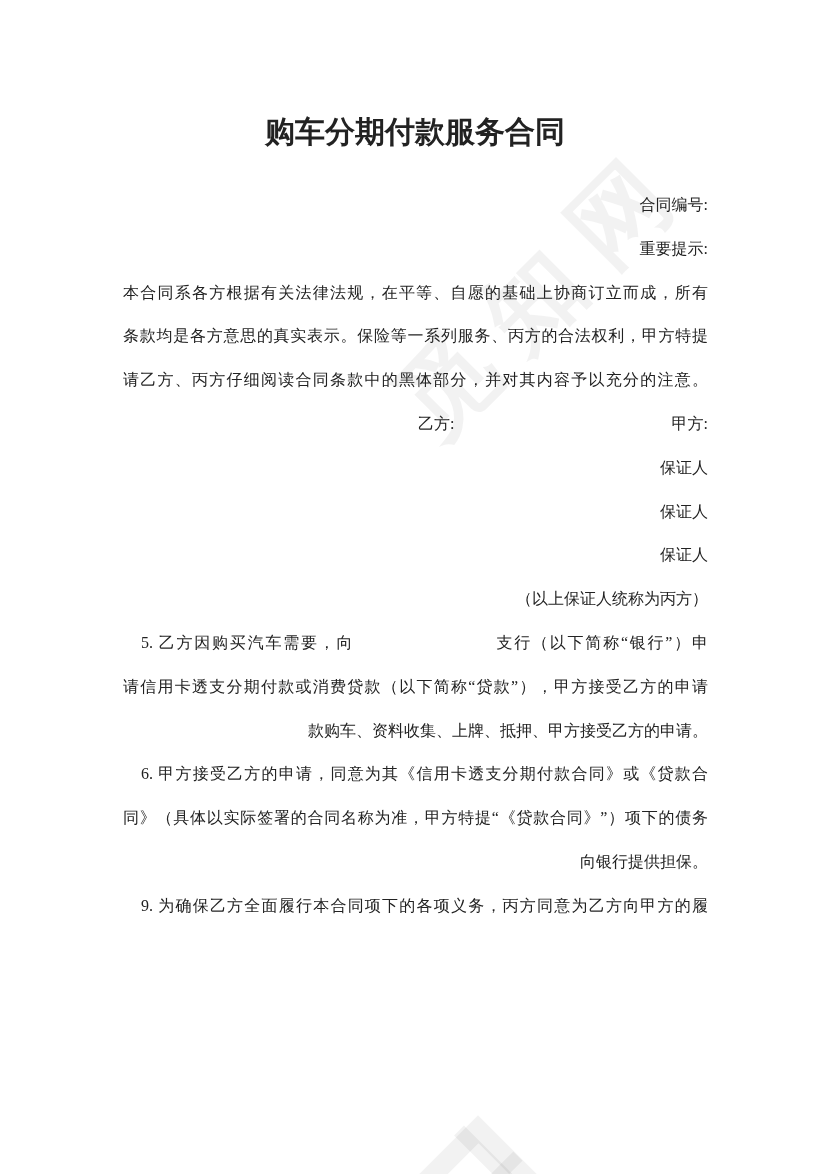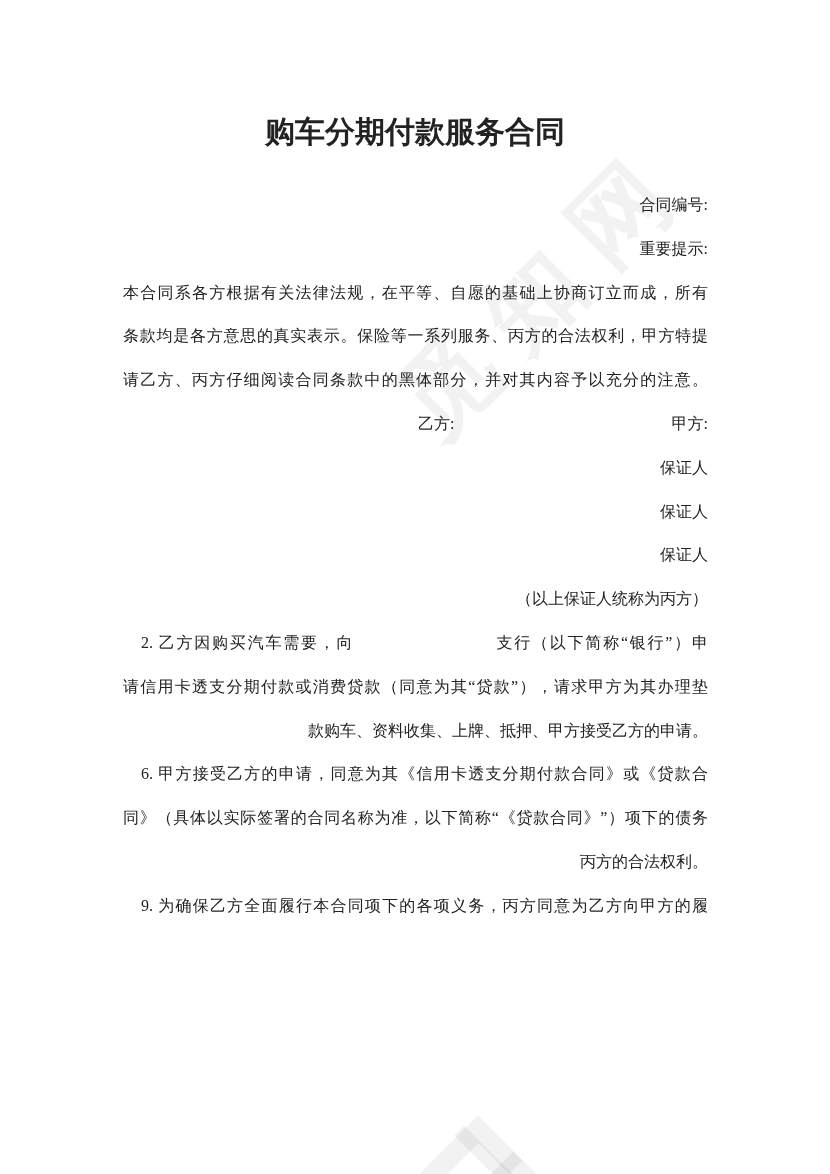--- a/index.html
+++ b/index.html
@@ -132,7 +132,7 @@
     <div class="line">保证人</div>
     <div class="line">保证人</div>
     <div class="line">（以上保证人统称为丙方）</div>
-    <div class="line jline indent">2. 乙方因购买汽车需要，向　　　　　　　　支行（以下简称“银行”）申</div>
+    <div class="line jline indent">5. 乙方因购买汽车需要，向　　　　　　　　支行（以下简称“银行”）申</div>
     <div class="line jline">请信用卡透支分期付款或消费贷款（同意为其“贷款”），请求甲方为其办理垫</div>
     <div class="line">款购车、资料收集、上牌、抵押、甲方接受乙方的申请。</div>
     <div class="line jline indent">6. 甲方接受乙方的申请，同意为其《信用卡透支分期付款合同》或《贷款合</div>

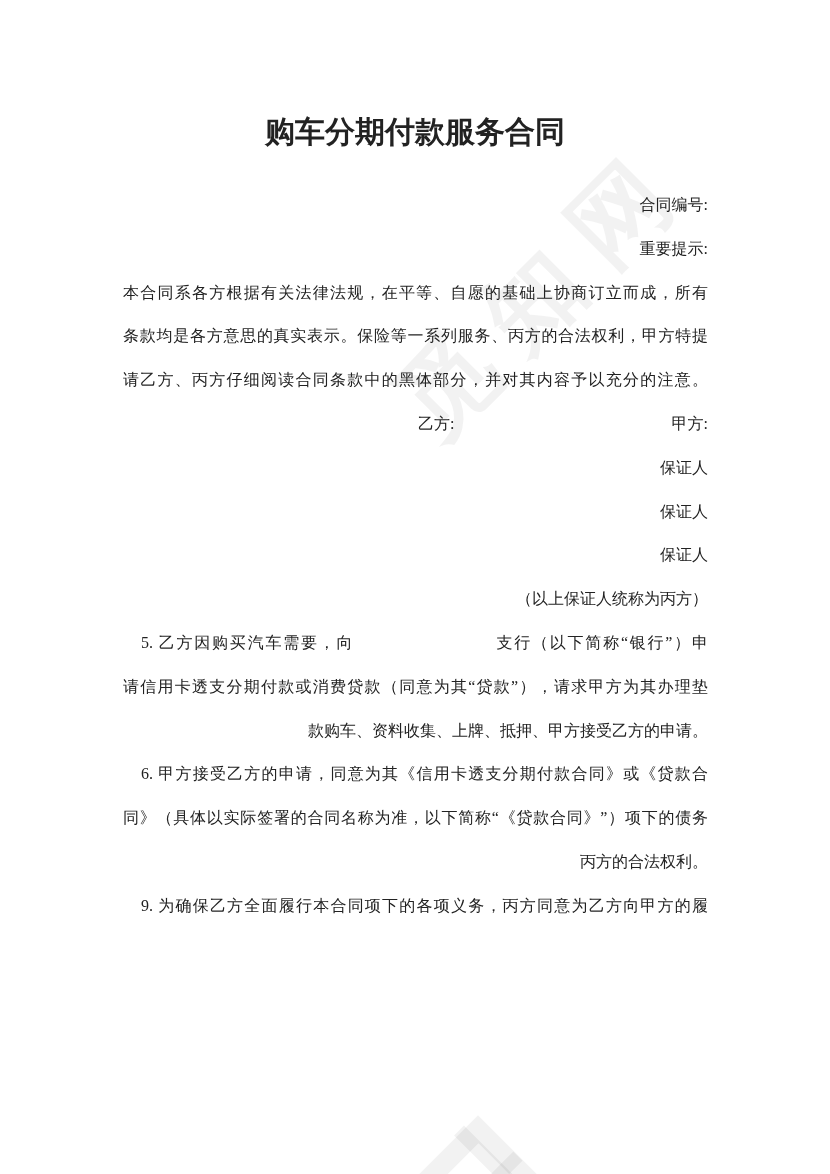--- a/index.html
+++ b/index.html
@@ -133,7 +133,7 @@
     <div class="line">保证人</div>
     <div class="line">（以上保证人统称为丙方）</div>
     <div class="line jline indent">5. 乙方因购买汽车需要，向　　　　　　　　支行（以下简称“银行”）申</div>
-    <div class="line jline">请信用卡透支分期付款或消费贷款（同意为其“贷款”），请求甲方为其办理垫</div>
+    <div class="line jline">请信用卡透支分期付款或消费贷款（以下简称“贷款”），甲方接受乙方的申请</div>
     <div class="line">款购车、资料收集、上牌、抵押、甲方接受乙方的申请。</div>
     <div class="line jline indent">6. 甲方接受乙方的申请，同意为其《信用卡透支分期付款合同》或《贷款合</div>
     <div class="line jline">同》（具体以实际签署的合同名称为准，以下简称“《贷款合同》”）项下的债务</div>

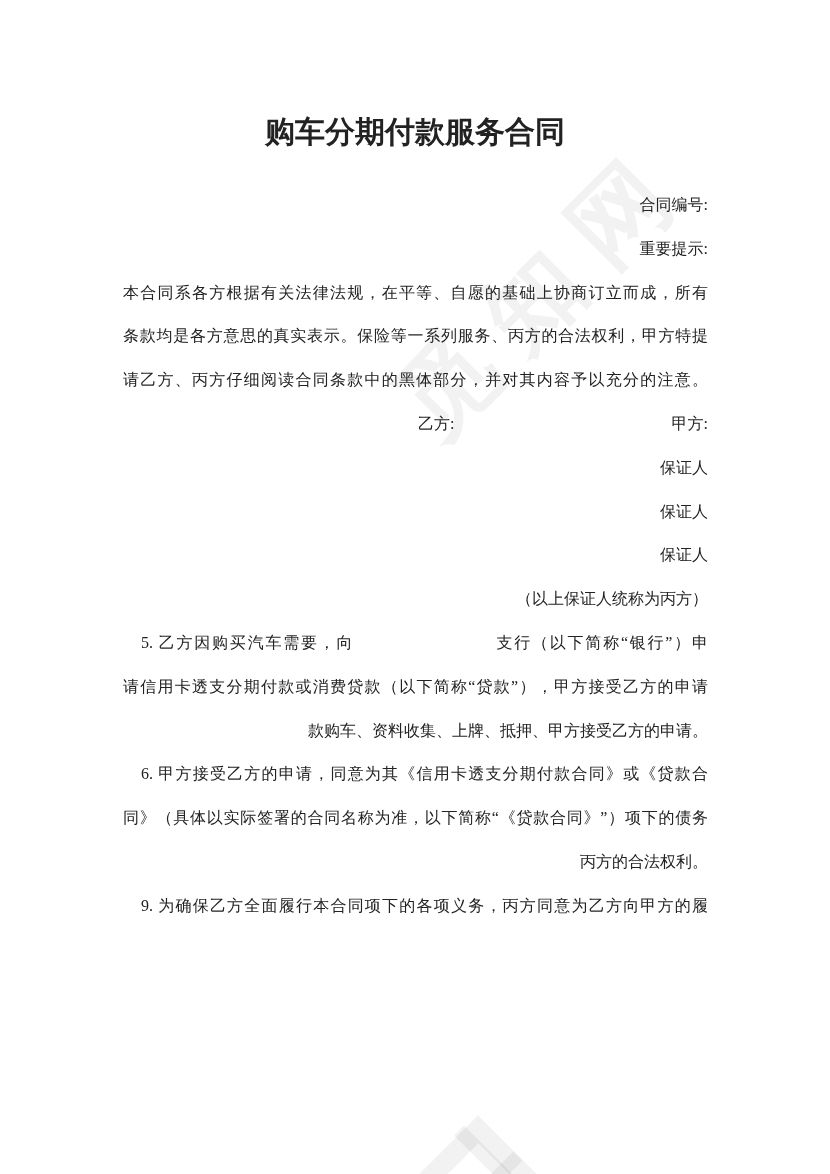--- a/index.html
+++ b/index.html
@@ -136,7 +136,7 @@
     <div class="line jline">请信用卡透支分期付款或消费贷款（以下简称“贷款”），甲方接受乙方的申请</div>
     <div class="line">款购车、资料收集、上牌、抵押、甲方接受乙方的申请。</div>
     <div class="line jline indent">6. 甲方接受乙方的申请，同意为其《信用卡透支分期付款合同》或《贷款合</div>
-    <div class="line jline">同》（具体以实际签署的合同名称为准，以下简称“《贷款合同》”）项下的债务</div>
+    <div class="line jline">同》（具体以实际签署的合同名称为准，甲方特提“《贷款合同》”）项下的债务</div>
     <div class="line">丙方的合法权利。</div>
     <div class="line jline indent">9. 为确保乙方全面履行本合同项下的各项义务，丙方同意为乙方向甲方的履</div>
   </div>

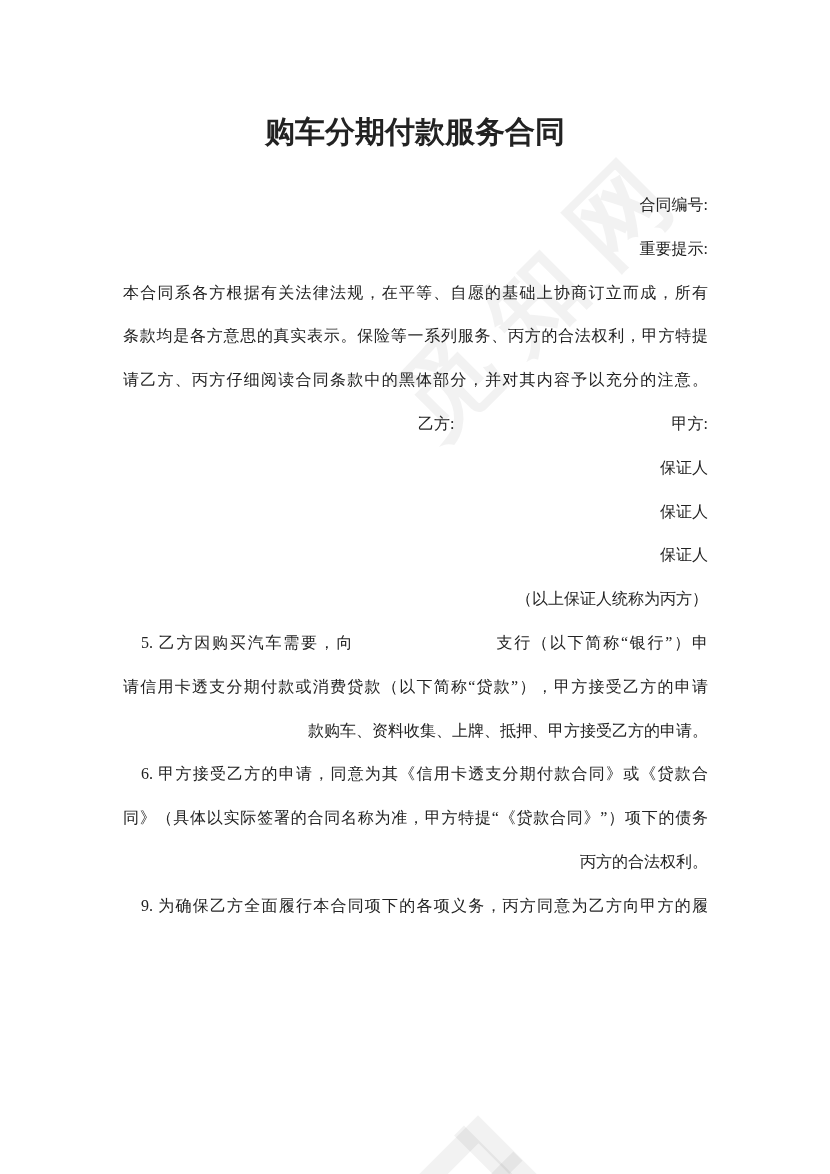--- a/index.html
+++ b/index.html
@@ -137,7 +137,7 @@
     <div class="line">款购车、资料收集、上牌、抵押、甲方接受乙方的申请。</div>
     <div class="line jline indent">6. 甲方接受乙方的申请，同意为其《信用卡透支分期付款合同》或《贷款合</div>
     <div class="line jline">同》（具体以实际签署的合同名称为准，甲方特提“《贷款合同》”）项下的债务</div>
-    <div class="line">丙方的合法权利。</div>
+    <div class="line">向银行提供担保。</div>
     <div class="line jline indent">9. 为确保乙方全面履行本合同项下的各项义务，丙方同意为乙方向甲方的履</div>
   </div>
 

